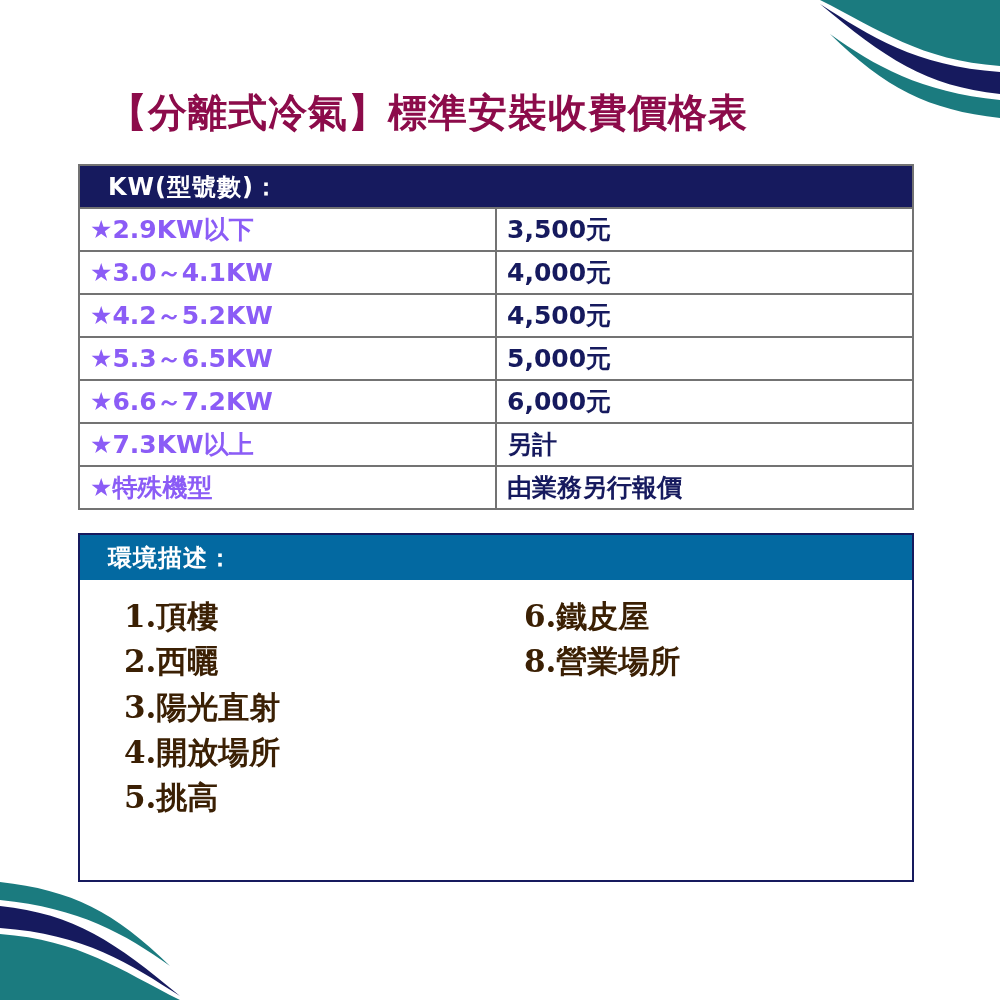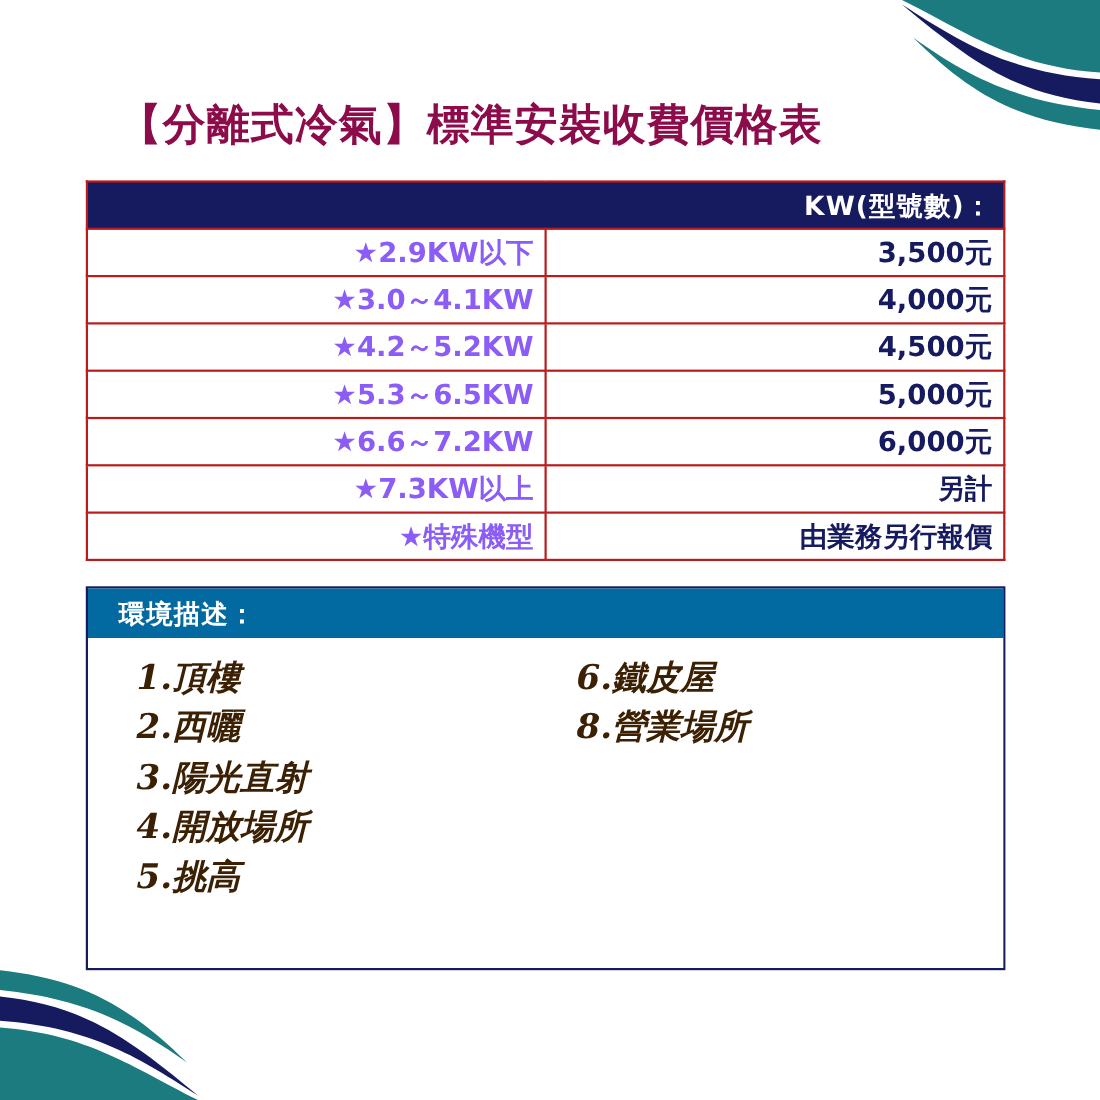--- a/index.html
+++ b/index.html
@@ -54,11 +54,10 @@
     table-layout: fixed;
   }
   .price-table td, .price-table th {
-    border: 2px solid #b91c1c;
+    border: 2px solid #737373;
     padding: 0 10px;
     height: 43px;
     vertical-align: middle;
-    text-align: right;
   }
   .price-head {
     background: #161a5e;

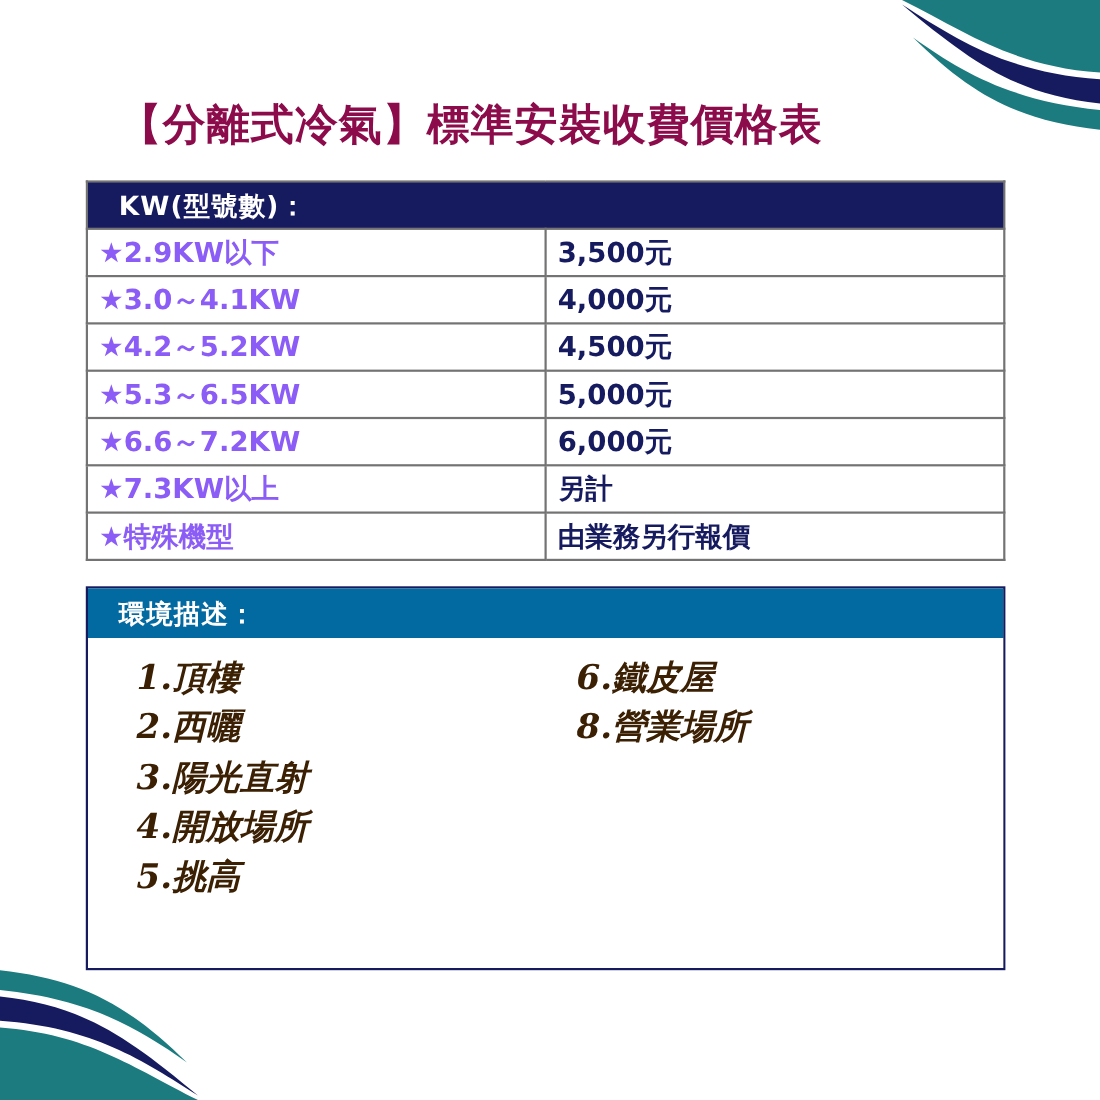--- a/index.html
+++ b/index.html
@@ -109,7 +109,6 @@
   .env-cols {
     display: flex;
     padding-left: 44px;
-    font-style: italic;
   }
   .env-col { }
   .env-col.left { width: 400px; }

